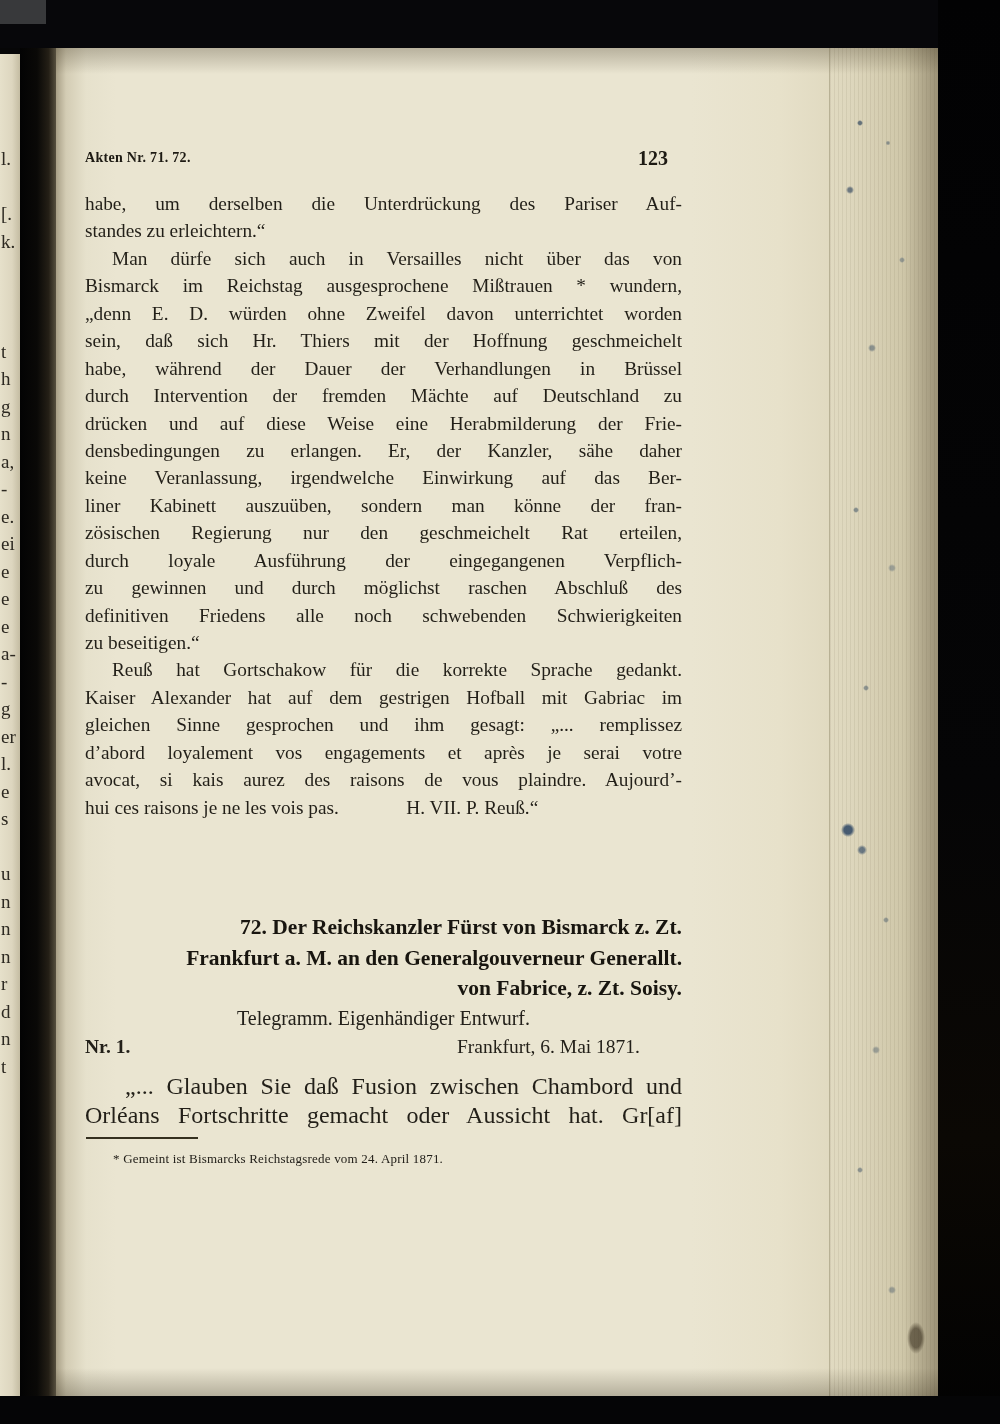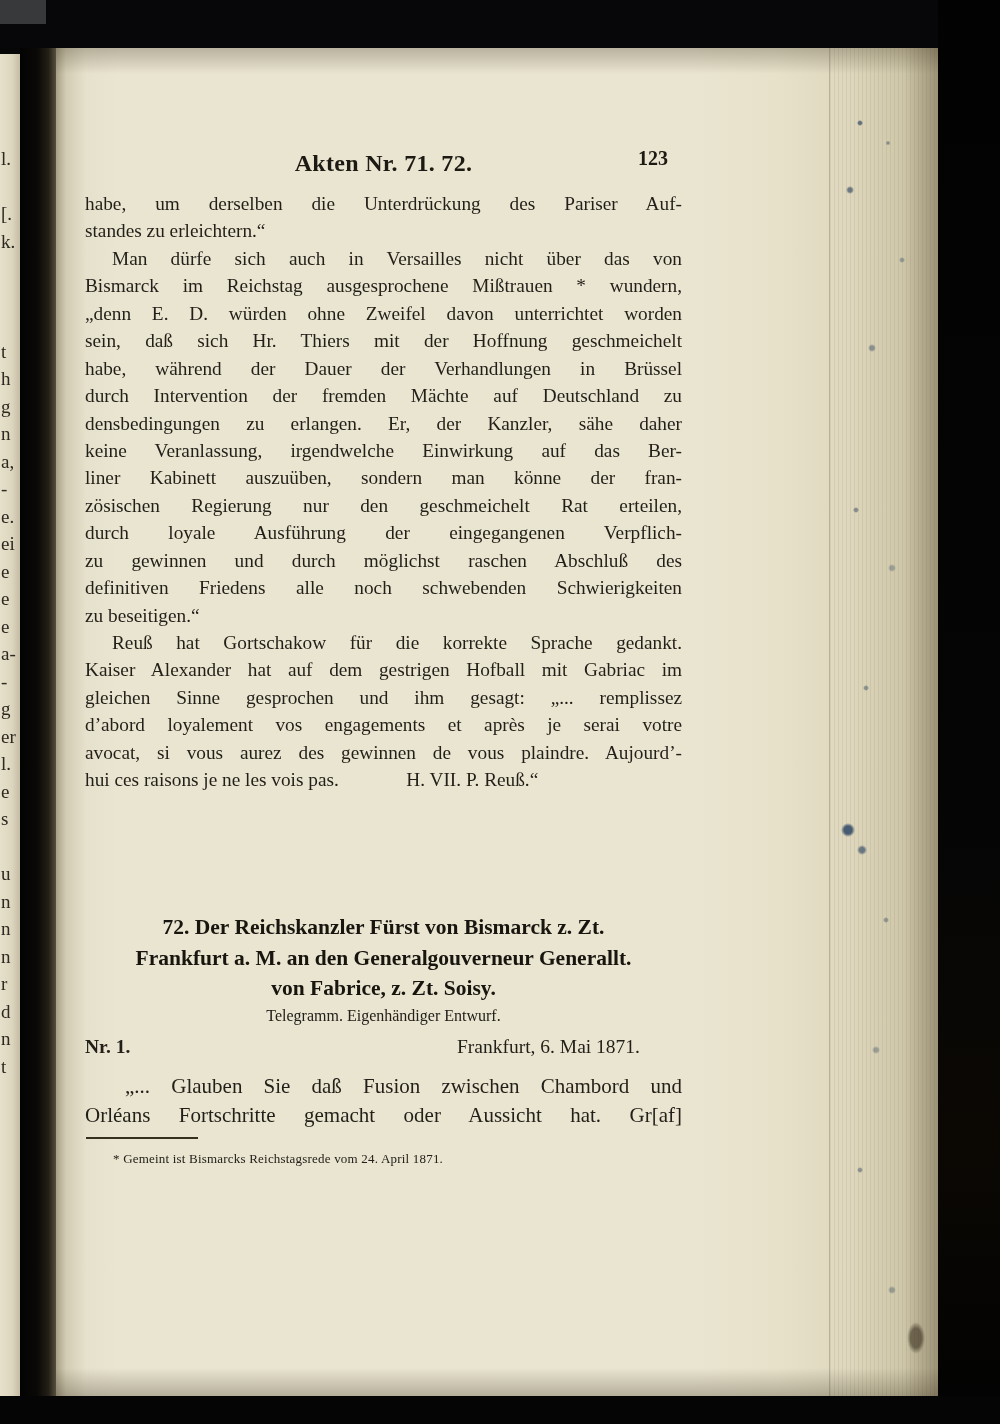--- a/index.html
+++ b/index.html
@@ -80,8 +80,8 @@
 
   .header-row{position:absolute;left:85px;top:150px;width:597px;height:26px;}
   .running-title{
-    position:absolute;left:0;right:0;text-align:center;
-    font-weight:bold;font-size:24px;color:#1d1a13;letter-spacing:.3px;
+    position:absolute;left:0;right:0;text-align:left;
+    font-weight:bold;font-size:14px;color:#1d1a13;letter-spacing:.3px;
   }
   .page-number{
     position:absolute;right:14px;top:-3px;font-weight:bold;font-size:20px;color:#1d1a13;

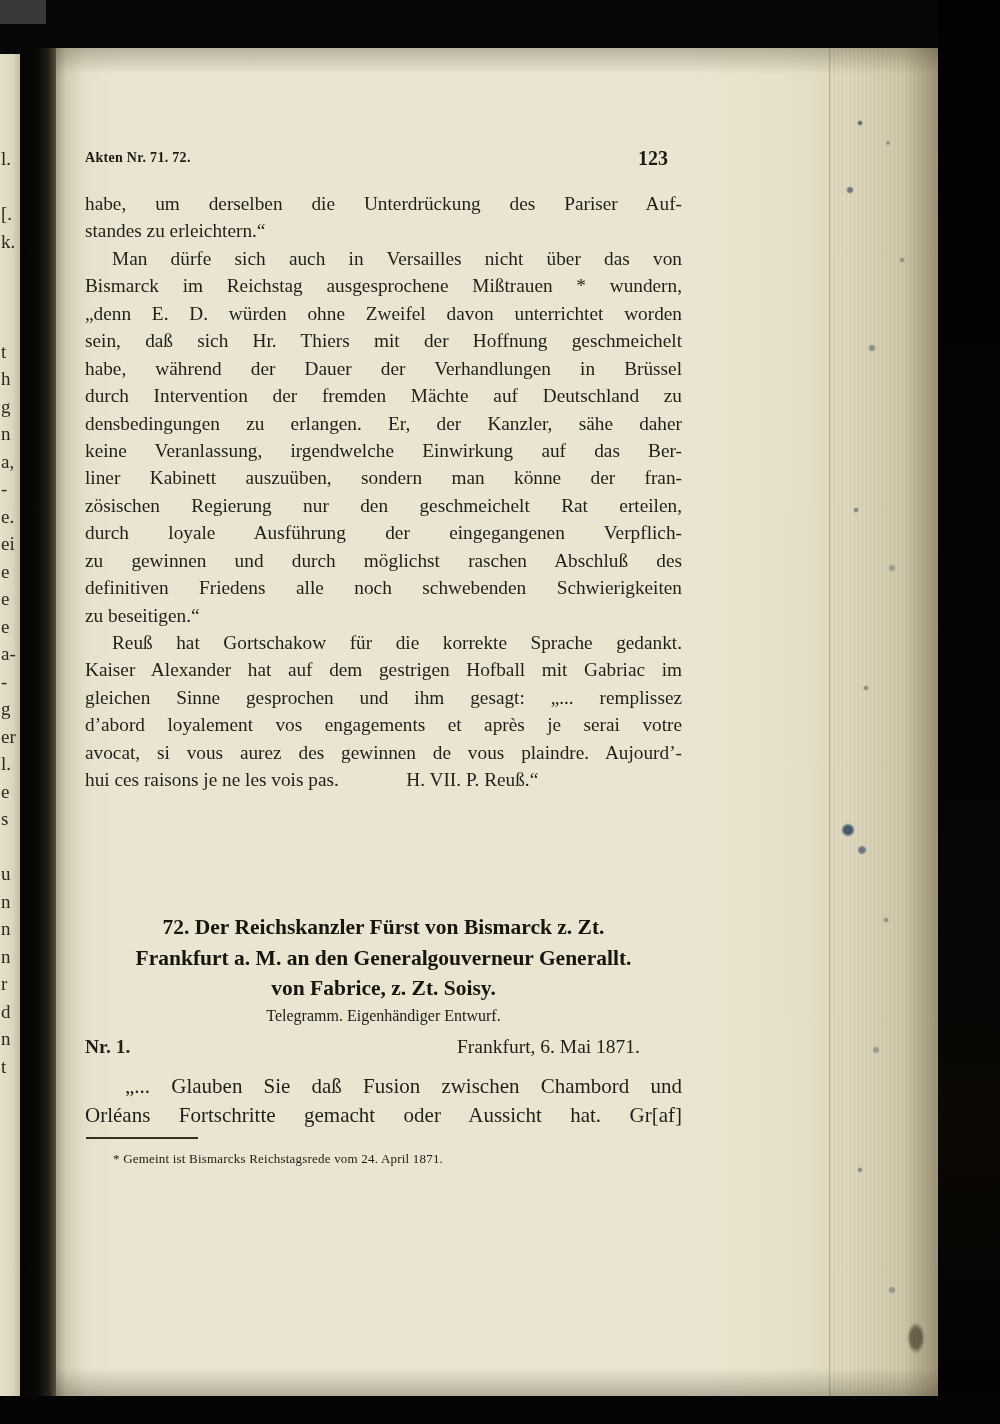--- a/index.html
+++ b/index.html
@@ -191,6 +191,7 @@
         <div class="line">sein, daß sich Hr. Thiers mit der Hoffnung geschmeichelt</div>
         <div class="line">habe, während der Dauer der Verhandlungen in Brüssel</div>
         <div class="line">durch Intervention der fremden Mächte auf Deutschland zu</div>
+        <div class="line">drücken und auf diese Weise eine Herabmilderung der Frie-</div>
         <div class="line">densbedingungen zu erlangen. Er, der Kanzler, sähe daher</div>
         <div class="line">keine Veranlassung, irgendwelche Einwirkung auf das Ber-</div>
         <div class="line">liner Kabinett auszuüben, sondern man könne der fran-</div>

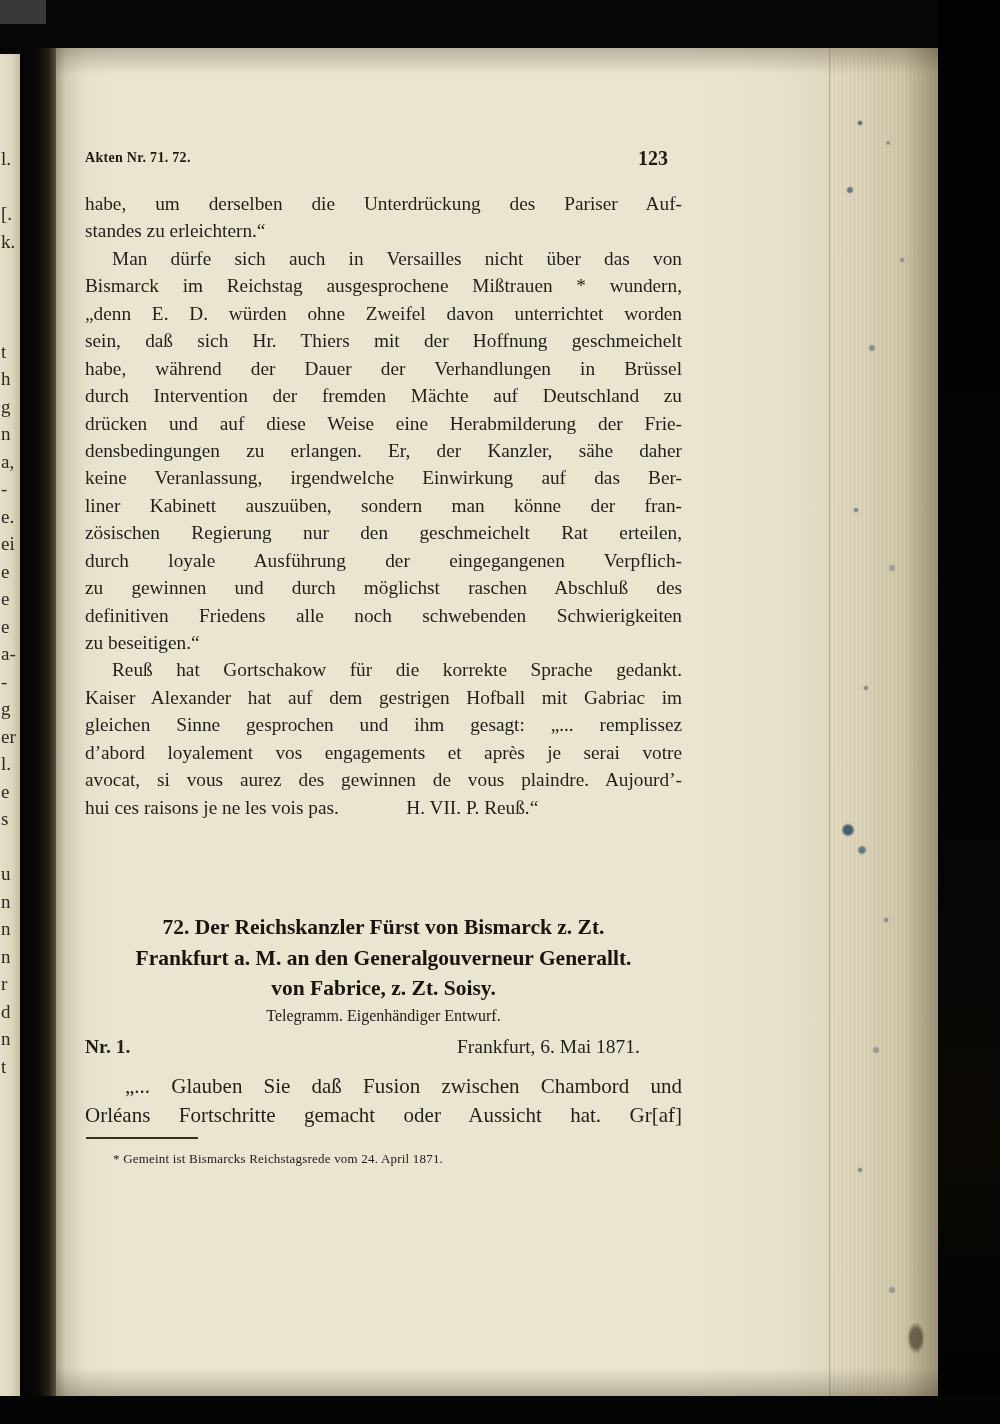--- a/index.html
+++ b/index.html
@@ -204,7 +204,7 @@
         <div class="line">Kaiser Alexander hat auf dem gestrigen Hofball mit Gabriac im</div>
         <div class="line">gleichen Sinne gesprochen und ihm gesagt: „... remplissez</div>
         <div class="line">d’abord loyalement vos engagements et après je serai votre</div>
-        <div class="line">avocat, si vous aurez des gewinnen de vous plaindre. Aujourd’-</div>
+        <div class="line">avocat, si kais aurez des raisons de vous plaindre. Aujourd’-</div>
         <div class="line last">hui ces raisons je ne les vois pas.    H. VII. P. Reuß.“</div>
       </div>
 

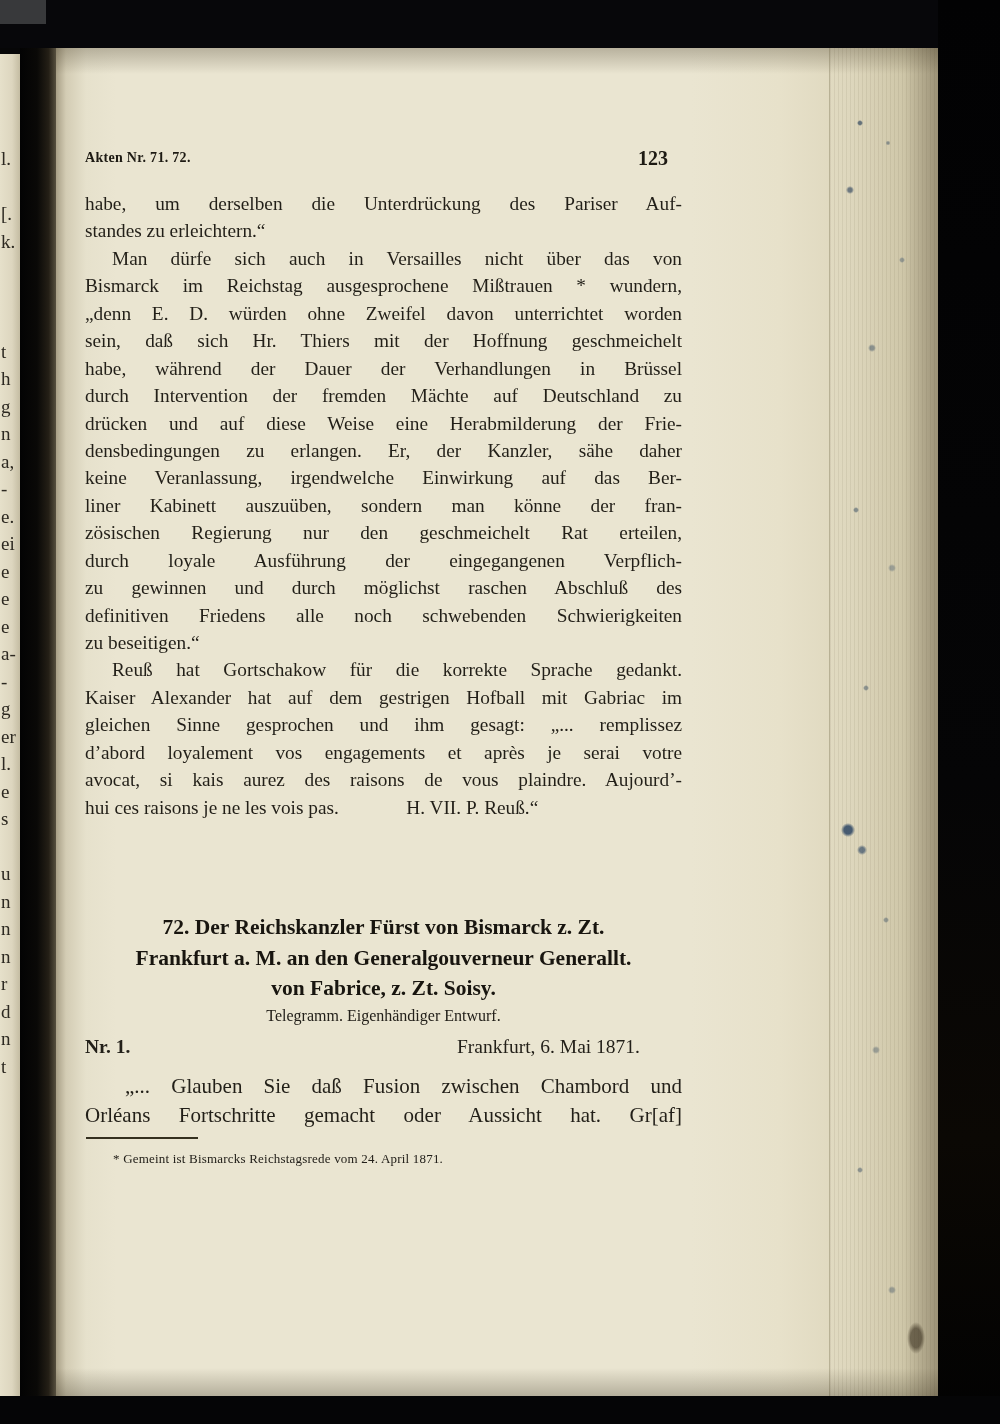--- a/index.html
+++ b/index.html
@@ -97,7 +97,7 @@
   .line.indent2{text-indent:40px;}
 
   .heading-block{
-    position:absolute;left:85px;top:912px;width:597px;text-align:center;
+    position:absolute;left:85px;top:912px;width:597px;text-align:right;
     font-weight:bold;font-size:21.5px;line-height:30.5px;color:#18150f;
   }
   .subheading{

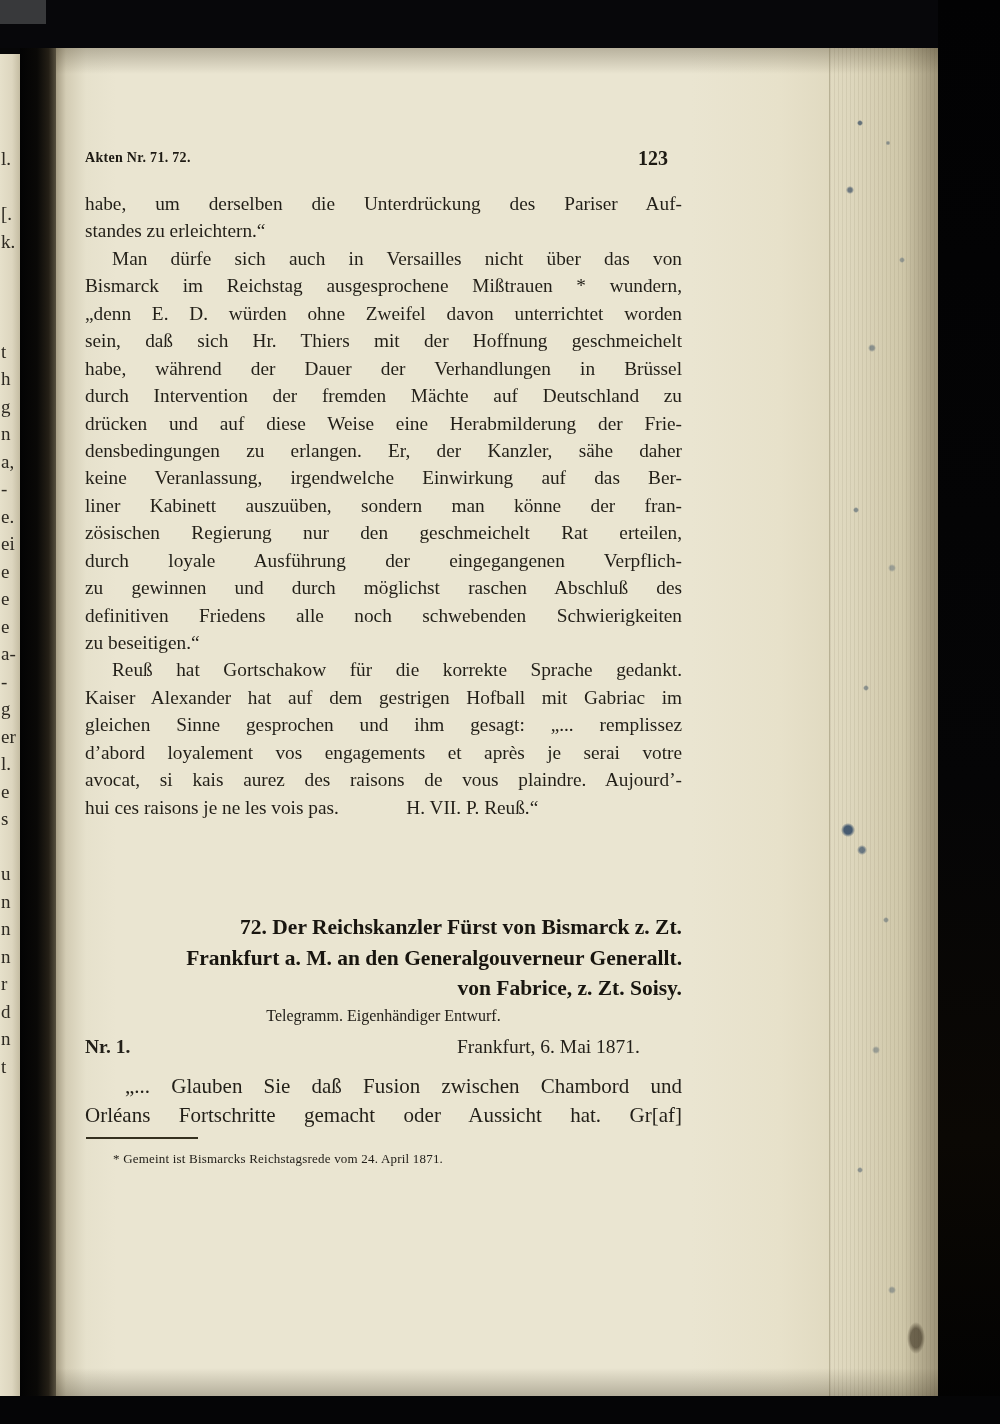--- a/index.html
+++ b/index.html
@@ -102,7 +102,7 @@
   }
   .subheading{
     position:absolute;left:85px;top:1007px;width:597px;text-align:center;
-    font-size:16px;color:#23201a;
+    font-size:20px;color:#23201a;
   }
   .docline{
     position:absolute;left:85px;top:1036px;width:597px;font-size:19.5px;

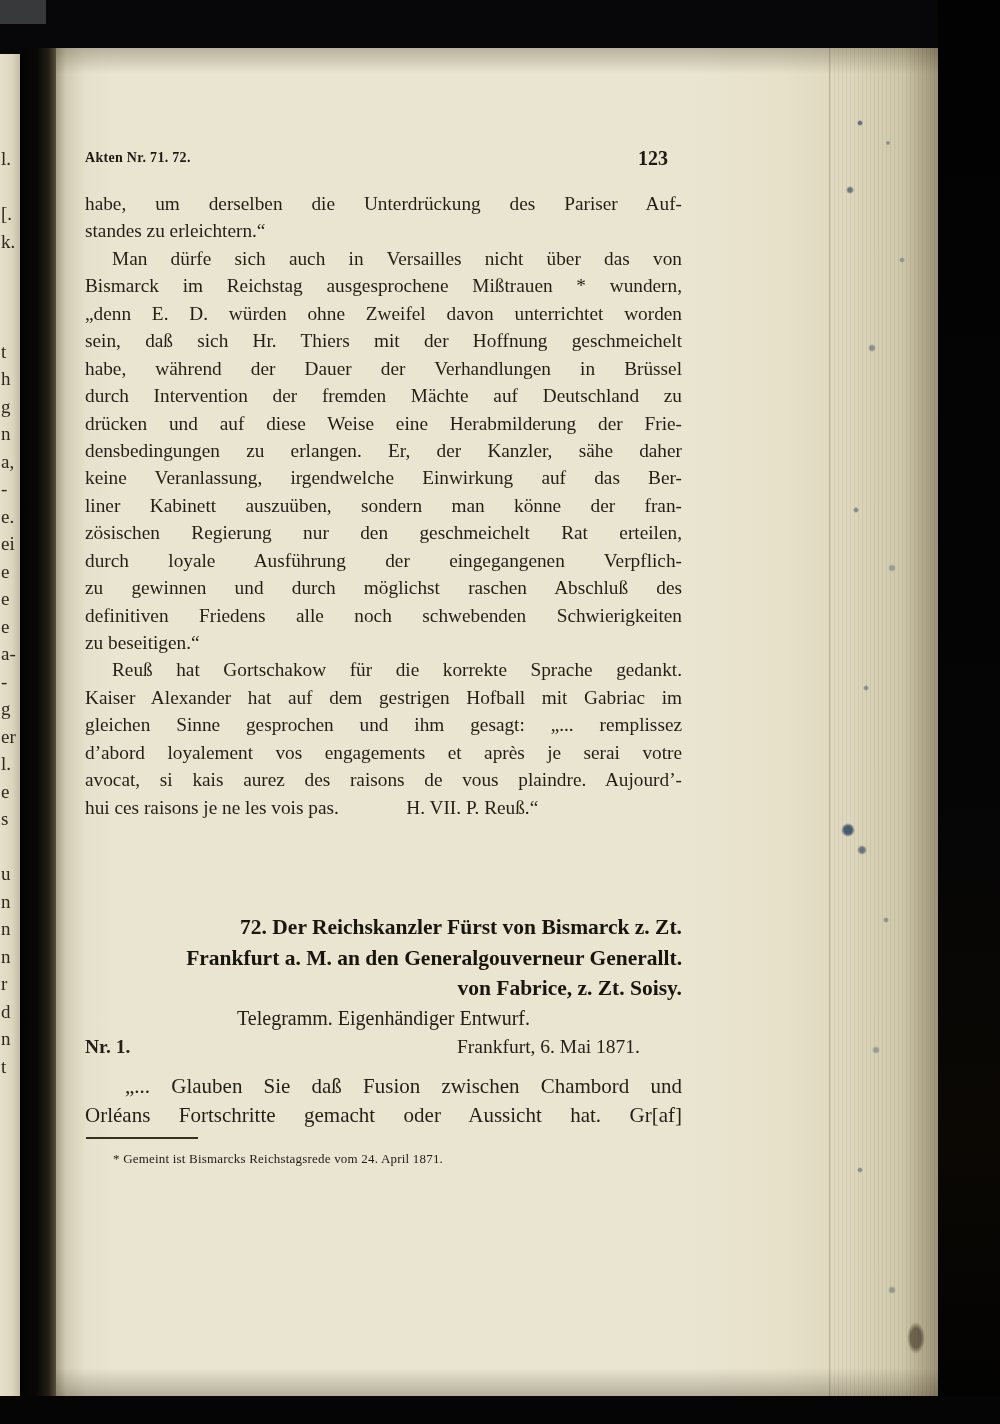--- a/index.html
+++ b/index.html
@@ -111,7 +111,7 @@
   .doc-number{font-weight:bold;}
   .dateline{padding-right:42px;}
 
-  .telegram-block{position:absolute;left:85px;top:1072px;width:597px;font-size:21px;line-height:29px;}
+  .telegram-block{position:absolute;left:85px;top:1072px;width:597px;font-size:24px;line-height:29px;}
   .telegram-block .line{height:29px;}
 
   .footnote-rule{position:absolute;left:86px;top:1137px;width:112px;height:2px;background:#35outside;}

